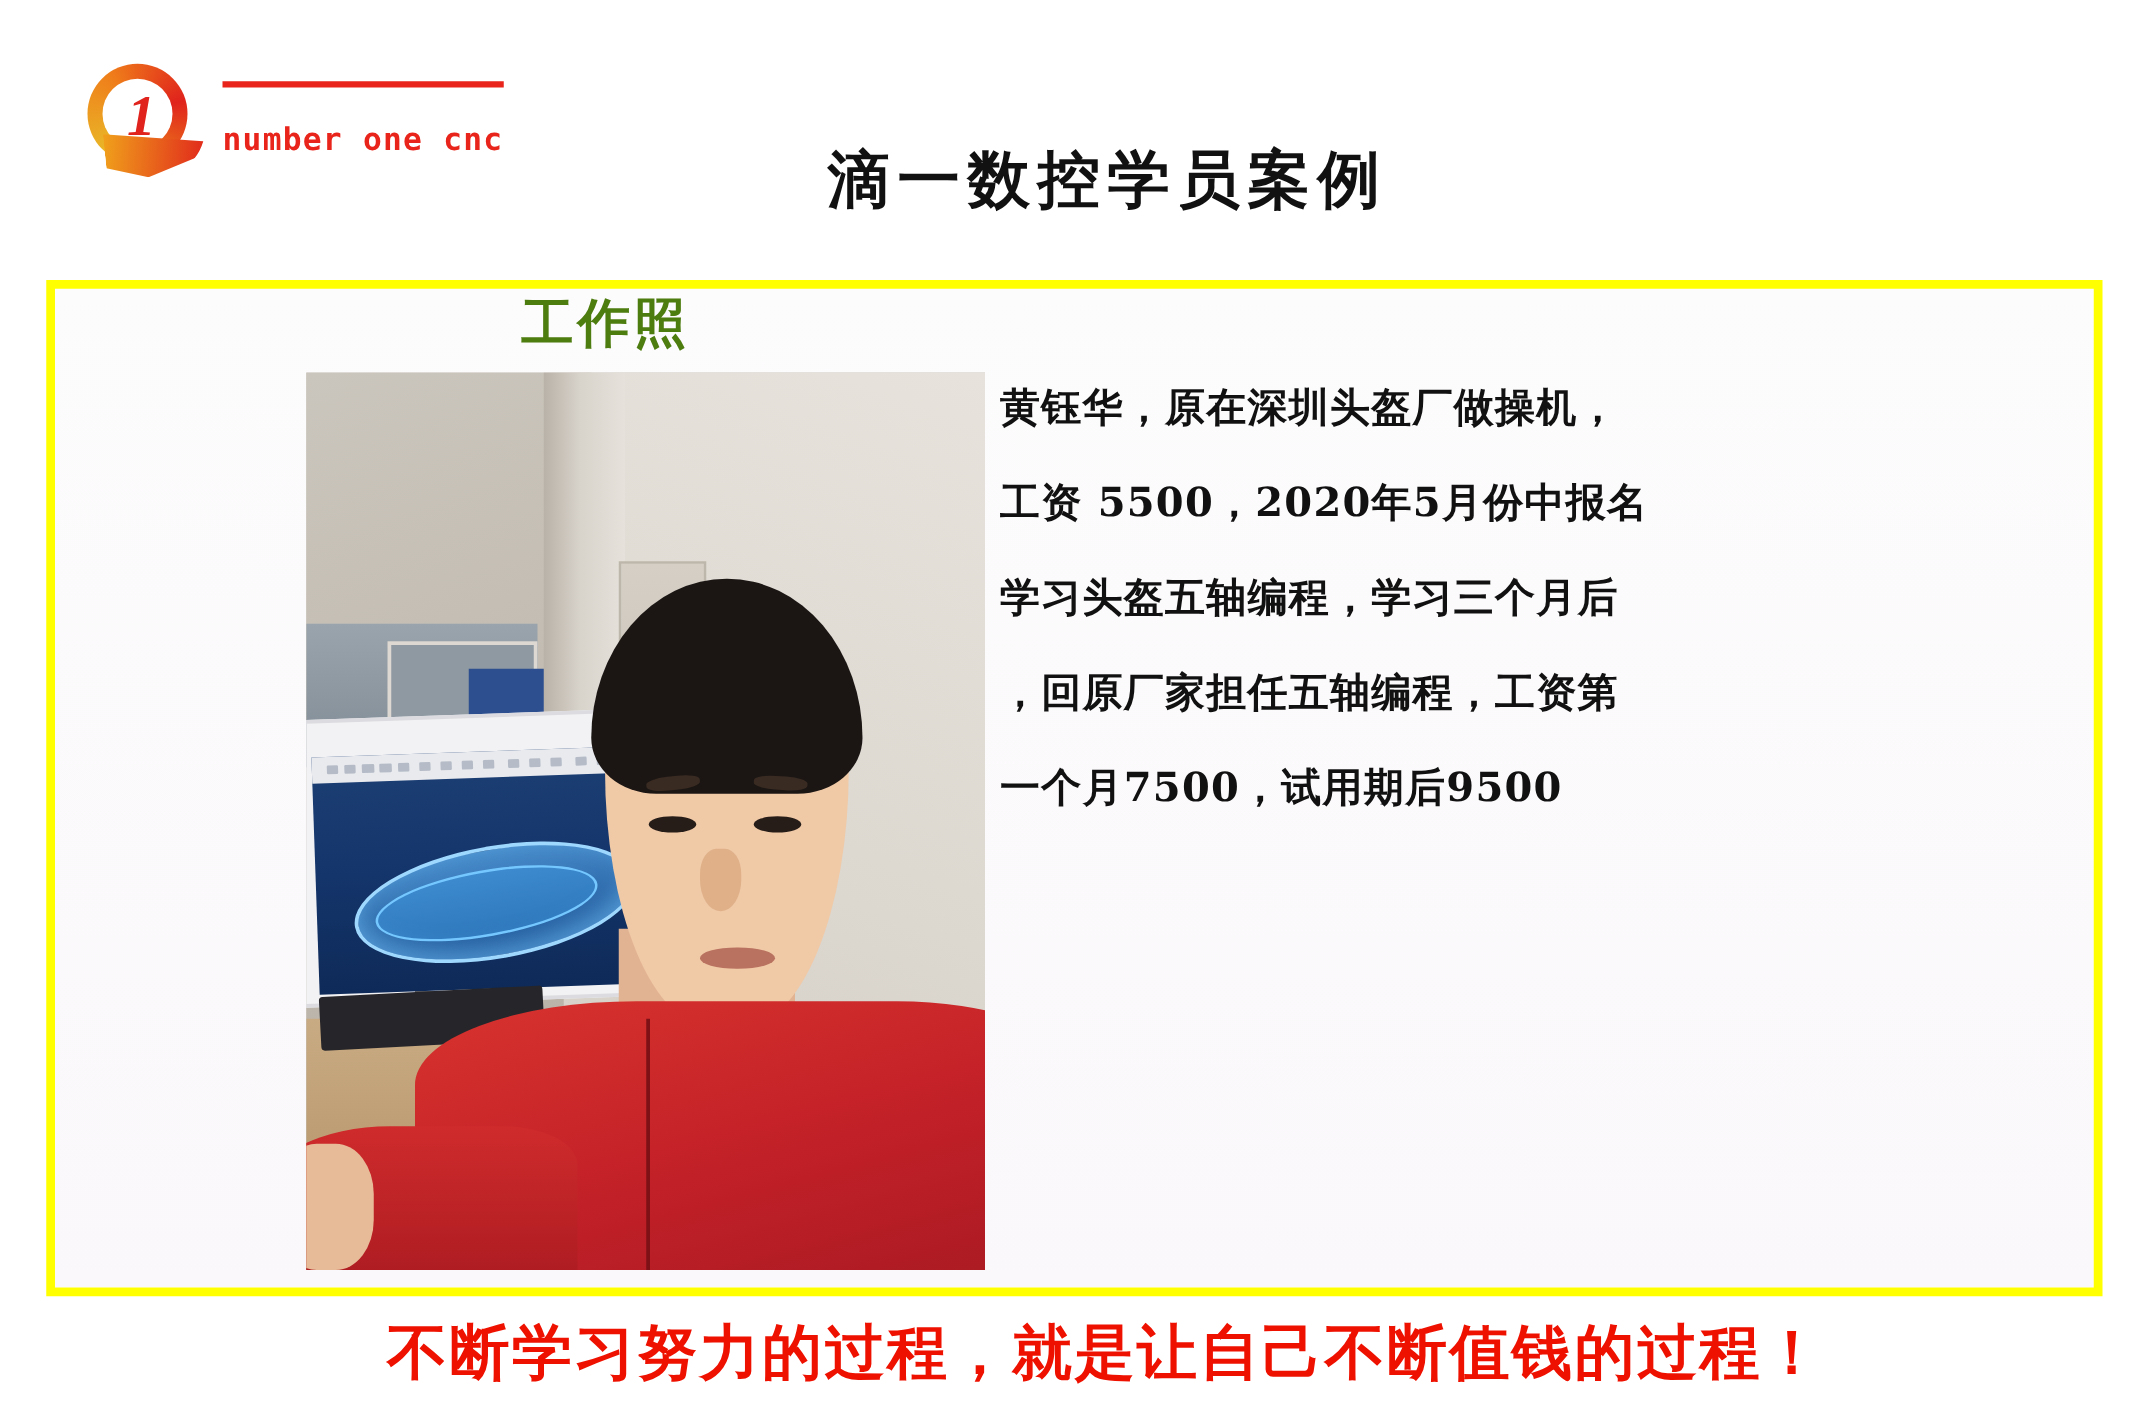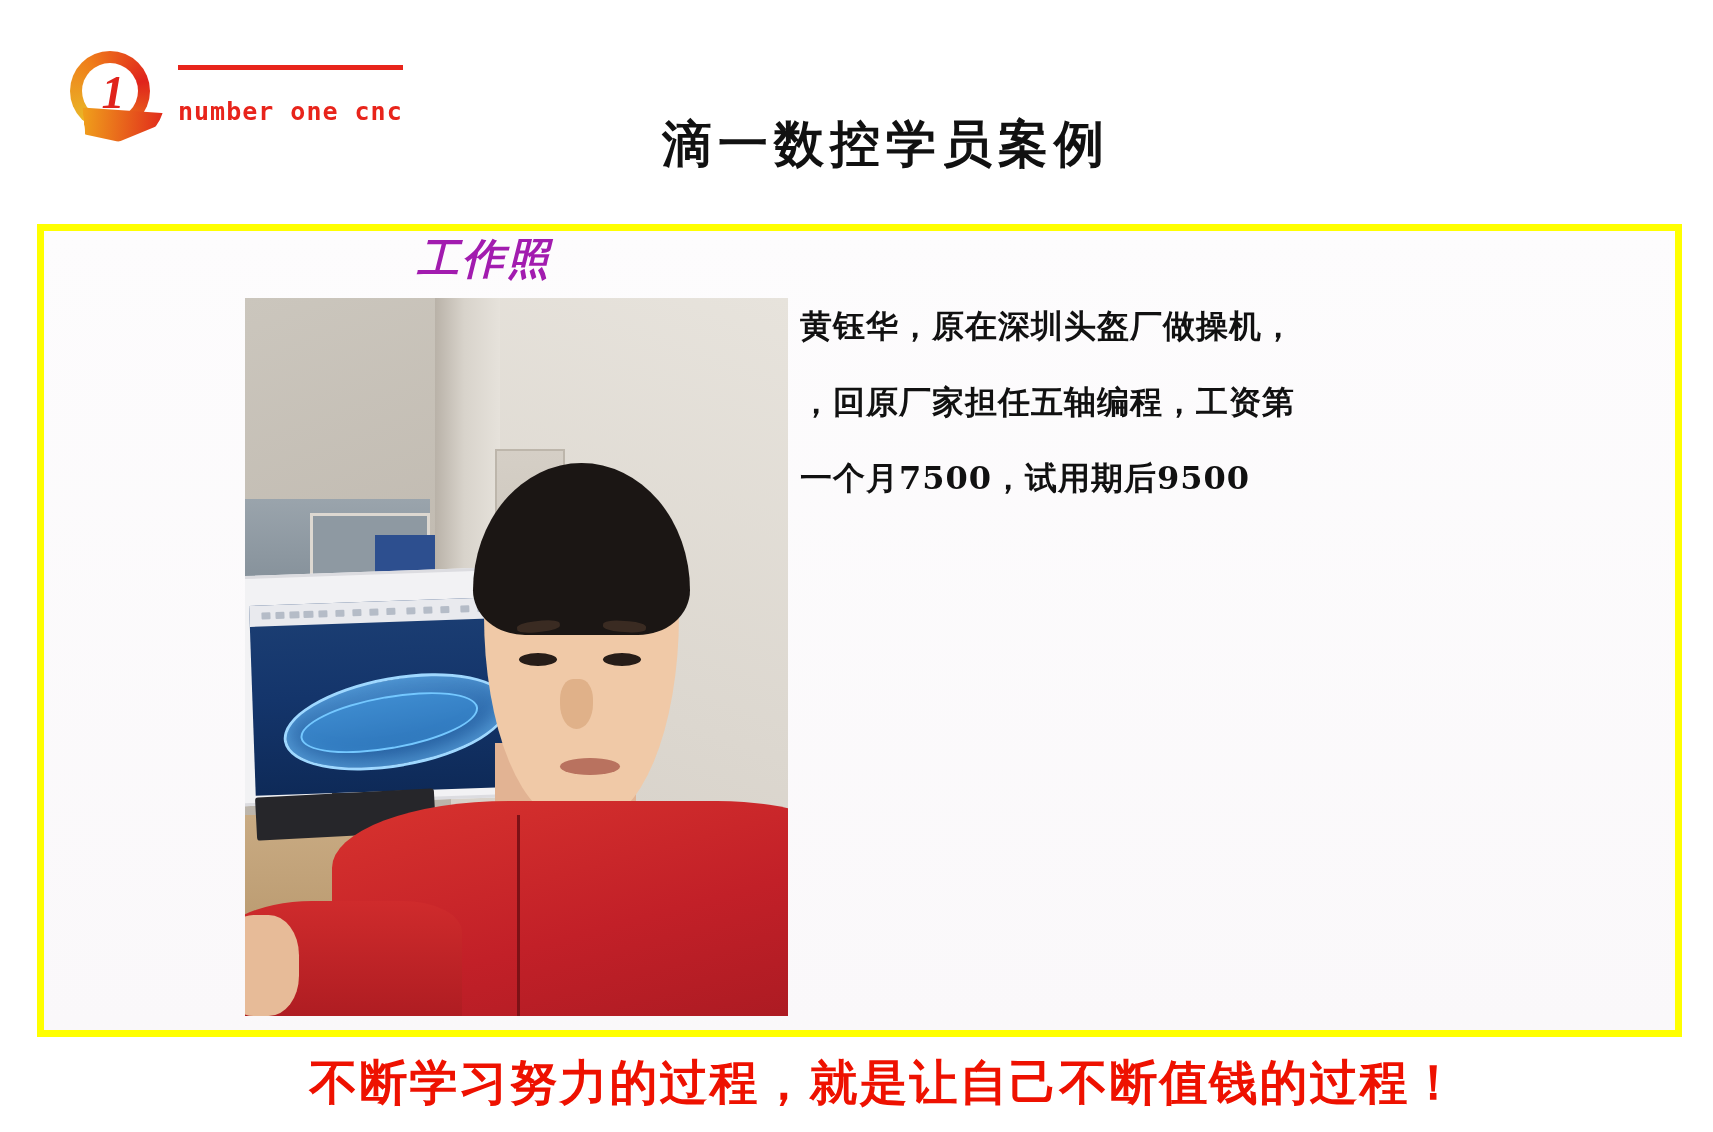--- a/index.html
+++ b/index.html
@@ -137,14 +137,13 @@
     position: absolute;
     left: 417px;
     top: 233px;
-    color: #a21caf;
+    color: #4d7c0f;
     font-family: "DejaVu Serif", serif;
     font-weight: bold;
     font-size: 42px;
     line-height: 52px;
     letter-spacing: 3px;
     white-space: nowrap;
-    font-style: italic;
   }
 
   

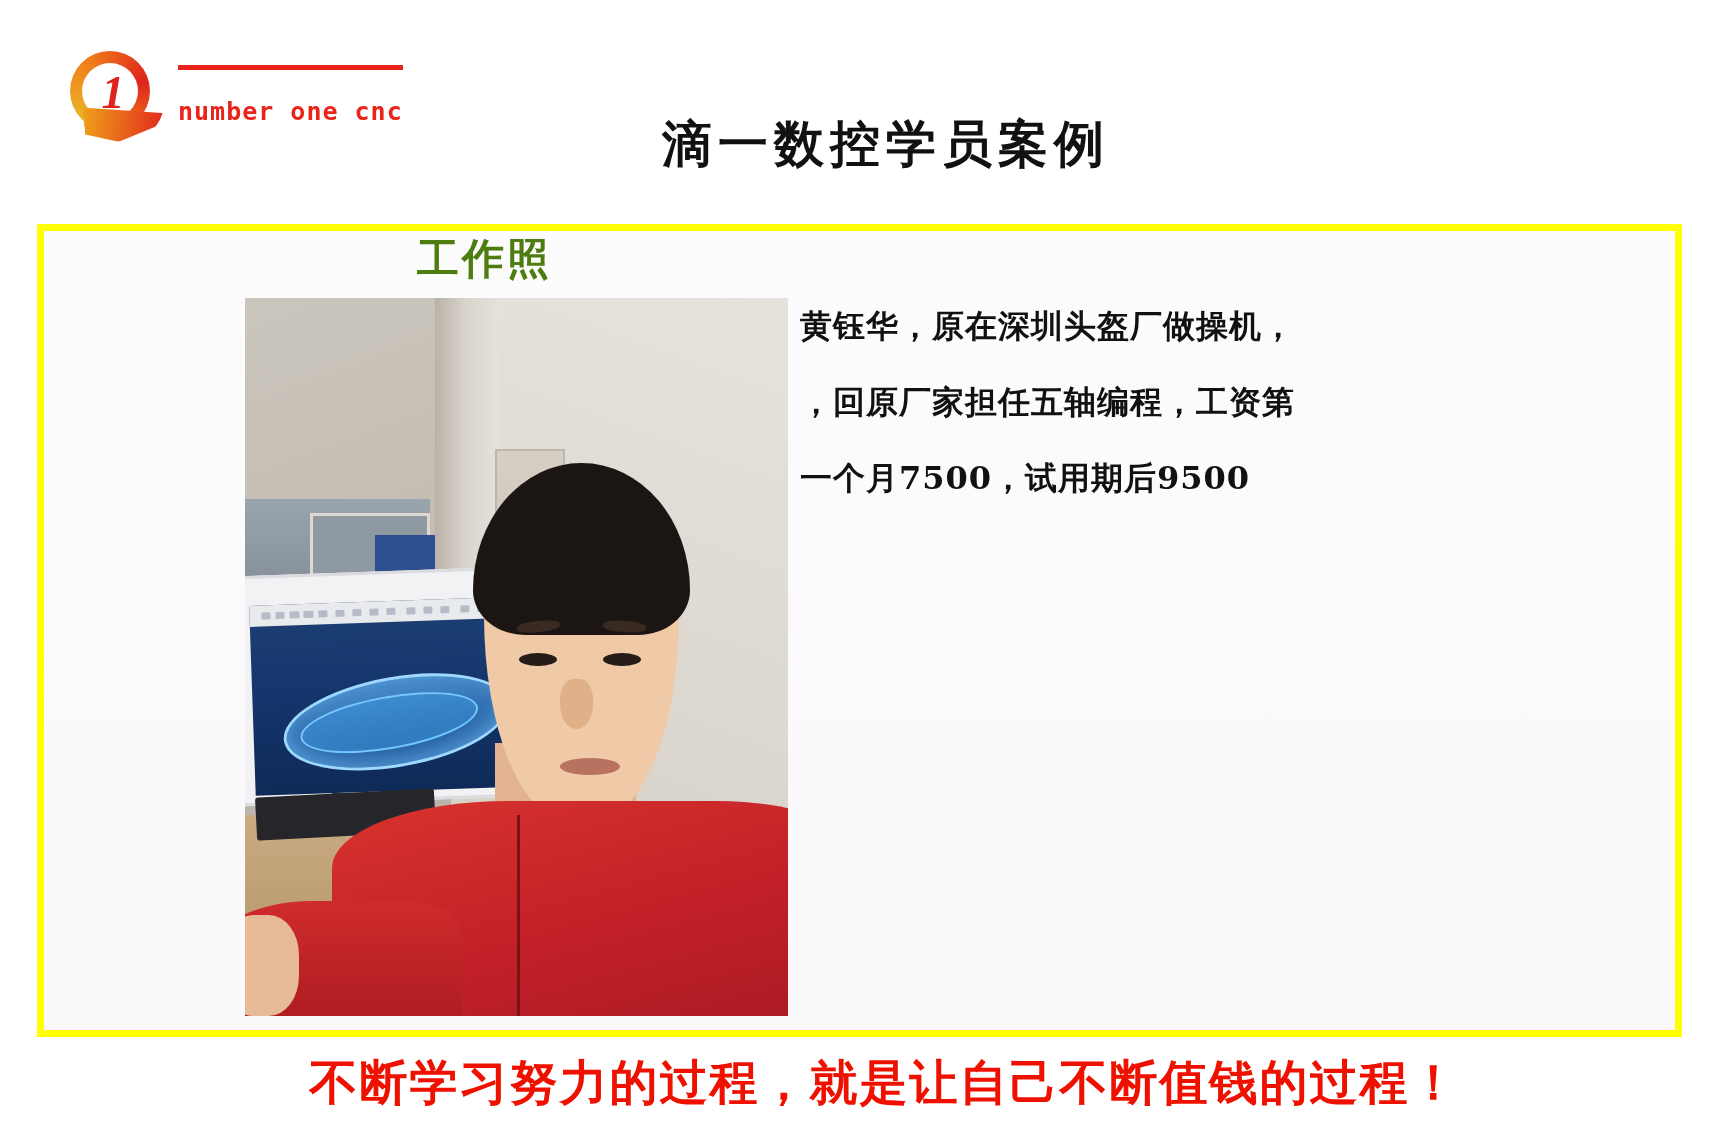--- a/index.html
+++ b/index.html
@@ -398,6 +398,7 @@
 
 <div class="body-text">
   <div>黄钰华，原在深圳头盔厂做操机，</div>
+  <div>工资 5500，2020年5月份中报名</div>
   <div>，回原厂家担任五轴编程，工资第</div>
   <div>一个月7500，试用期后9500</div>
 </div>

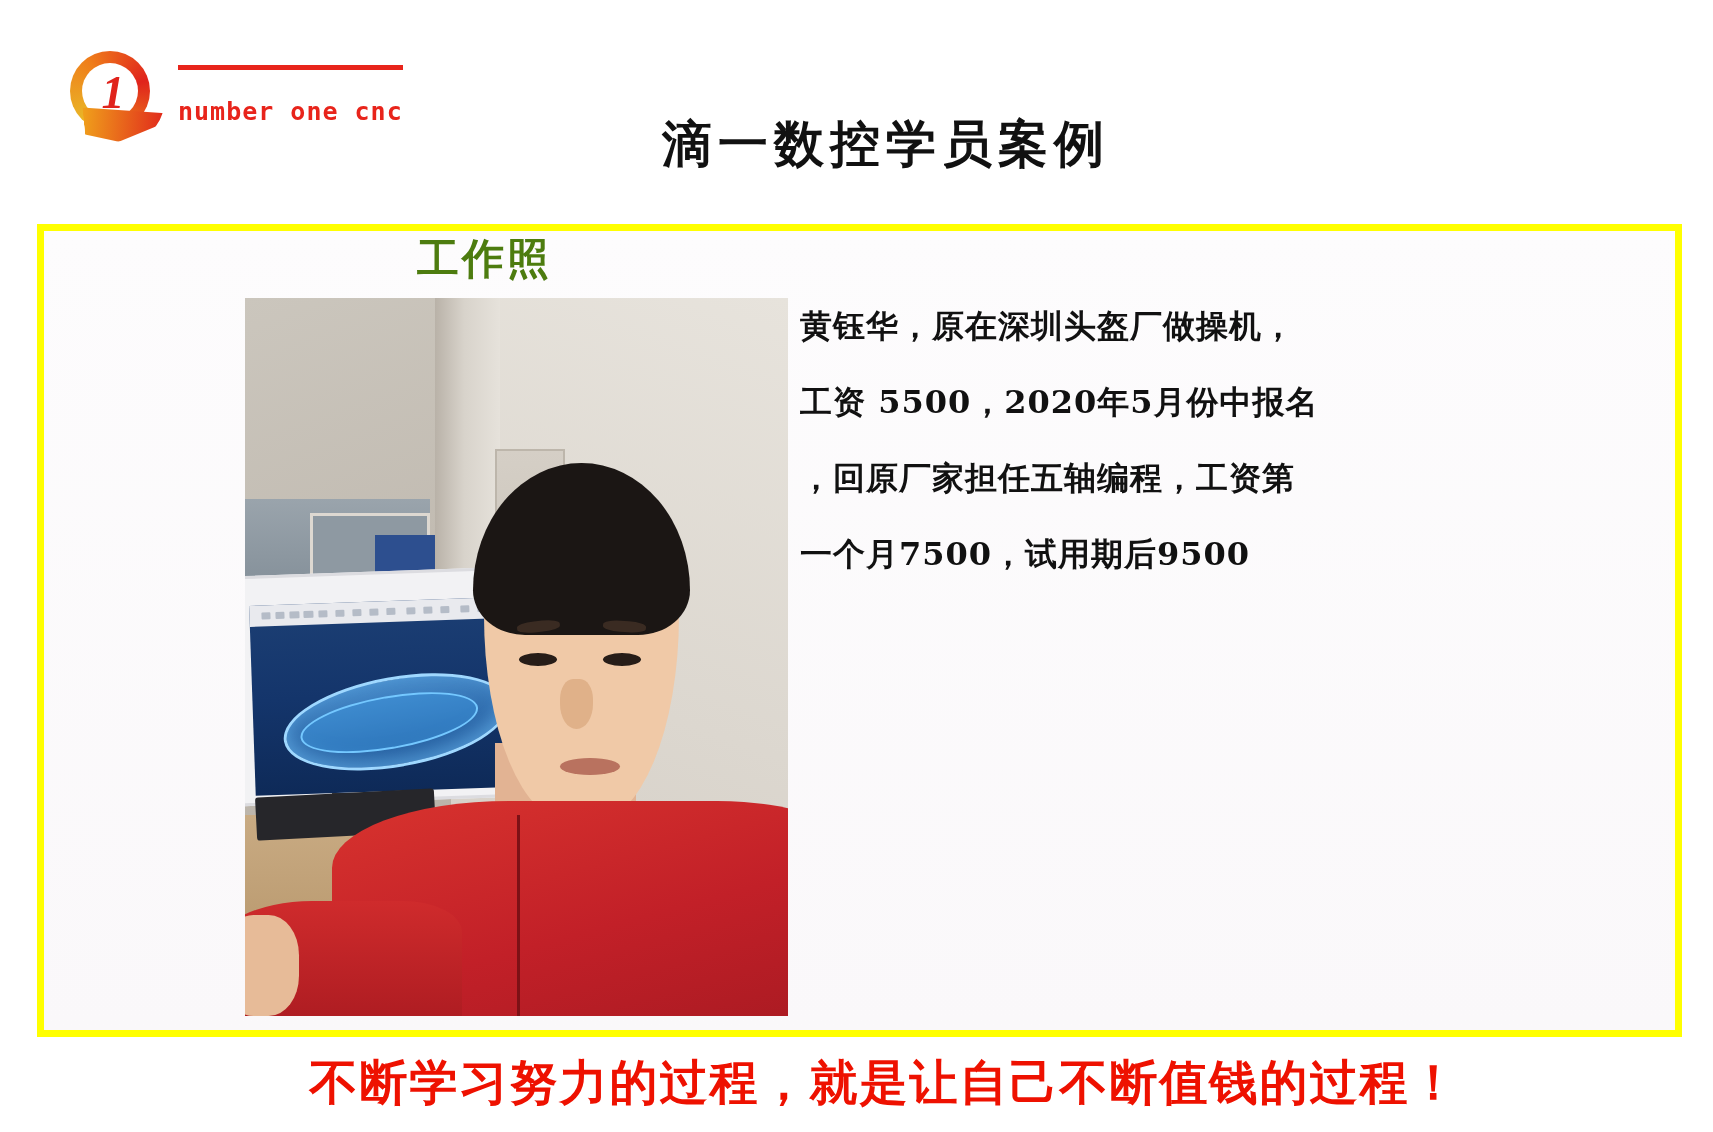--- a/index.html
+++ b/index.html
@@ -399,6 +399,7 @@
 <div class="body-text">
   <div>黄钰华，原在深圳头盔厂做操机，</div>
   <div>工资 5500，2020年5月份中报名</div>
+  <div>学习头盔五轴编程，学习三个月后</div>
   <div>，回原厂家担任五轴编程，工资第</div>
   <div>一个月7500，试用期后9500</div>
 </div>

